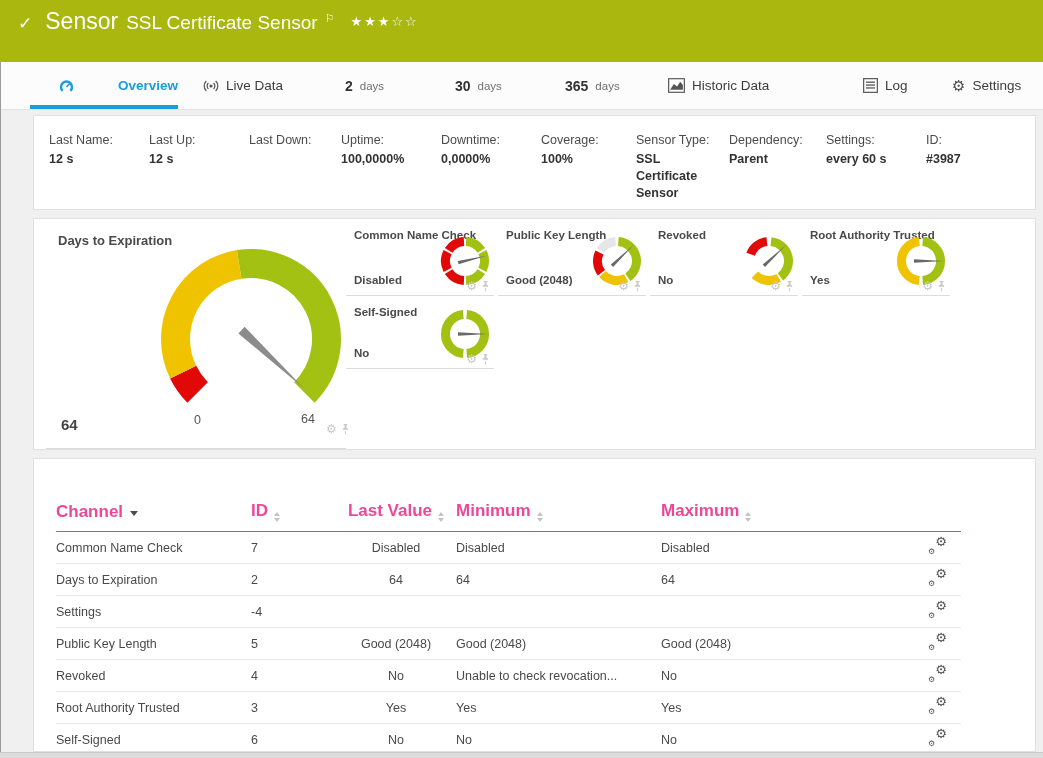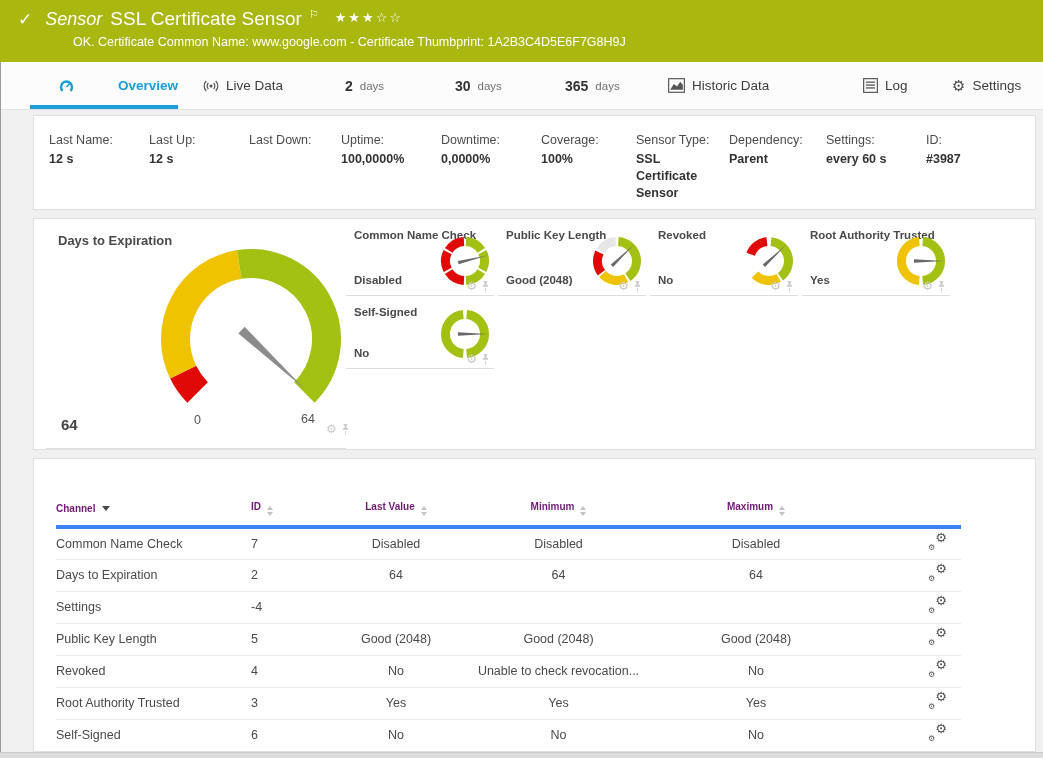--- a/index.html
+++ b/index.html
@@ -16,7 +16,7 @@
   .topbar { height: 62px; background: #a9b70e; color: #fff; padding: 8px 0 0 18px; }
   .topbar-line1 { display: flex; align-items: baseline; }
   .check { font-size: 17px; font-weight: bold; margin-right: 13px; }
-  .kind { font-style: italic; font-size: 18px; margin-right: 8px; }
+  .kind { font-size: 23px; margin-right: 8px; }
   .sensor-title { font-size: 19px; font-weight: normal; }
   .flag { font-size: 11px; vertical-align: super; margin-left: 7px; position: relative; top: -7px; }
   .stars { font-size: 13px; letter-spacing: 2px; margin-left: 16px; position: relative; top: -3px; }

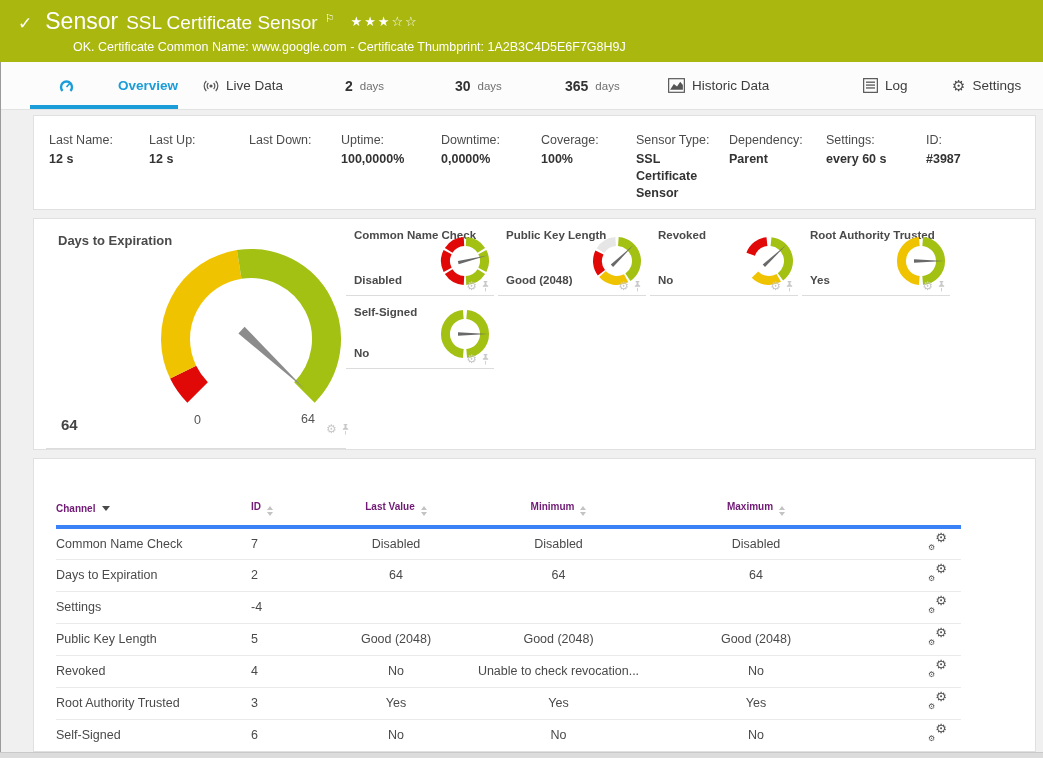--- a/index.html
+++ b/index.html
@@ -92,7 +92,6 @@
     <span class="flag" data-interactable="true">⚐</span>
     <span class="stars" data-interactable="true">★★★☆☆</span>
   </div>
-  <div class="status-line" data-interactable="false">OK. Certificate Common Name: www.google.com - Certificate Thumbprint: 1A2B3C4D5E6F7G8H9J</div>
 </header>
 
 <nav class="tabbar" data-interactable="false">

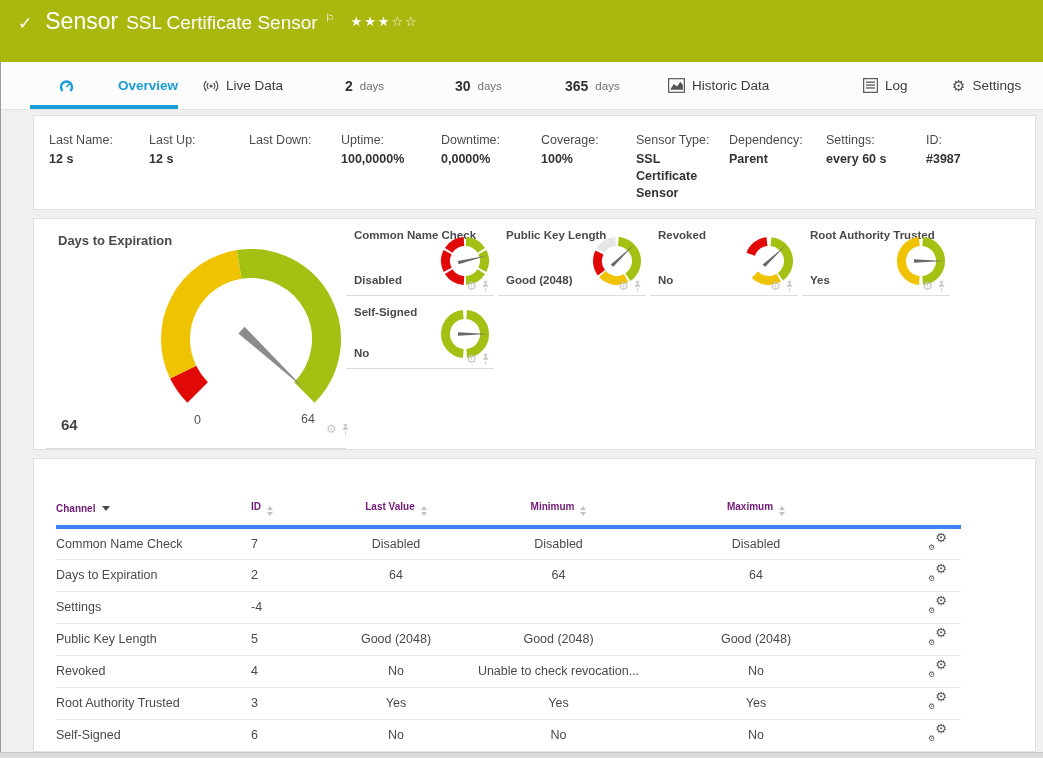--- a/index.html
+++ b/index.html
@@ -62,8 +62,8 @@
   
   .panel-table { height: 294px; margin-top: 8px; overflow: hidden; }
   table.channels { border-collapse: collapse; margin: 42px 0 0 22px; width: 905px; table-layout: fixed; }
-  .channels th { font-size: 10px; font-weight: bold; color: #701a75; padding: 0 0 9px 0;
-                 border-bottom: 4px solid #3b82f6; white-space: nowrap; }
+  .channels th { font-size: 17px; font-weight: bold; color: #ec4899; padding: 0 0 9px 0;
+                 border-bottom: 1px solid #3b82f6; white-space: nowrap; }
   .channels td { font-size: 12.5px; color: #4a4a4a; height: 32px; border-bottom: 1px solid #eaeaea; white-space: nowrap; overflow: hidden; }
   .l { text-align: left; } .c { text-align: center; } .r { text-align: center; }
   .ic { text-align: right; padding-right: 14px !important; }

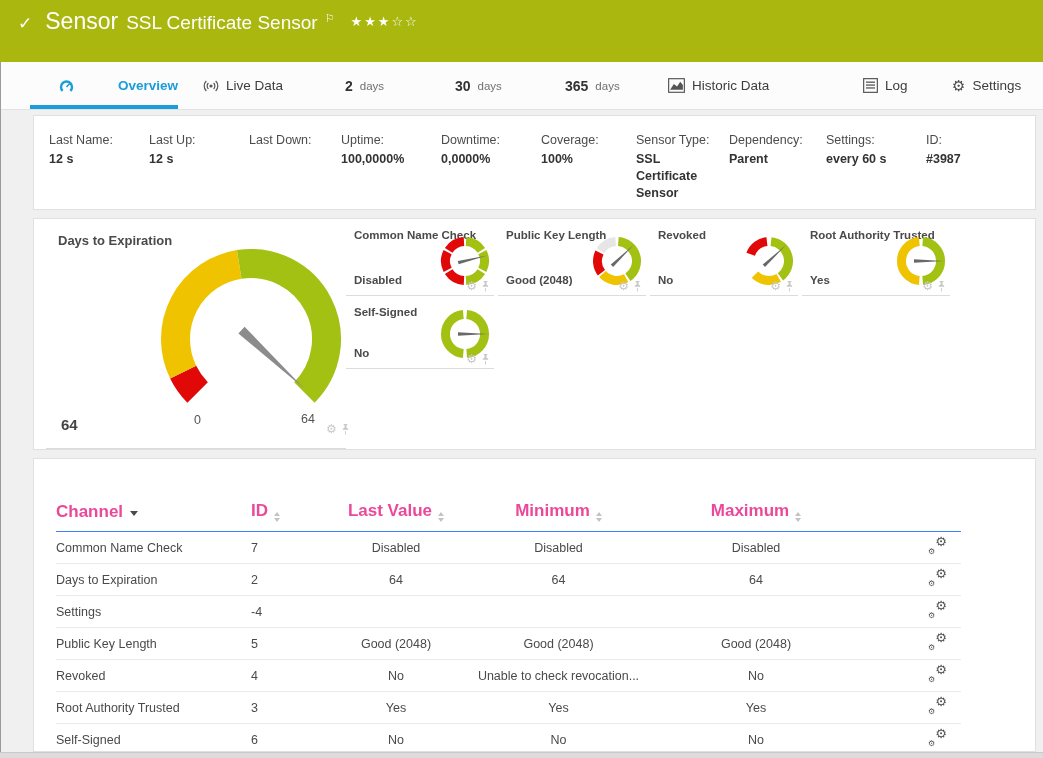--- a/index.html
+++ b/index.html
@@ -65,7 +65,7 @@
   .channels th { font-size: 17px; font-weight: bold; color: #ec4899; padding: 0 0 9px 0;
                  border-bottom: 1px solid #3b82f6; white-space: nowrap; }
   .channels td { font-size: 12.5px; color: #4a4a4a; height: 32px; border-bottom: 1px solid #eaeaea; white-space: nowrap; overflow: hidden; }
-  .l { text-align: left; } .c { text-align: center; } .r { text-align: center; }
+  .l { text-align: left; } .c { text-align: center; } .r { text-align: left; }
   .ic { text-align: right; padding-right: 14px !important; }
   .sorted-icon { display: inline-block; margin-left: 7px; width: 0; height: 0;
                  border-left: 4px solid transparent; border-right: 4px solid transparent;

